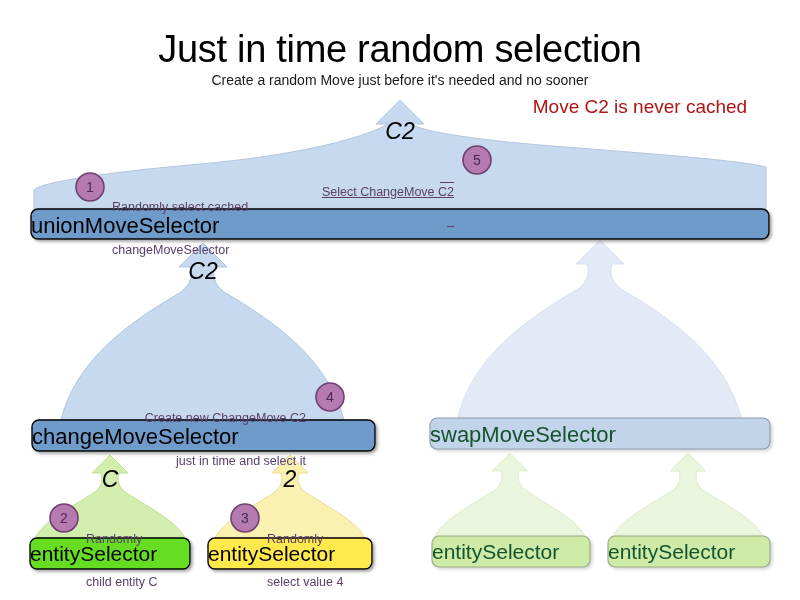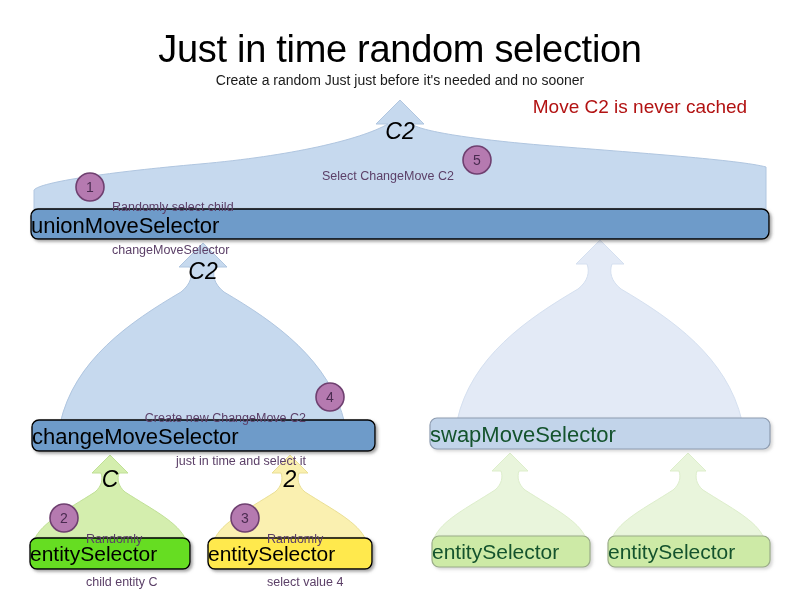--- a/index.html
+++ b/index.html
@@ -219,7 +219,7 @@
   </svg>
 
   <div class="txt title">Just in time random selection</div>
-  <div class="txt subtitle">Create a random Just just before it's needed and no sooner</div>
+  <div class="txt subtitle">Create a random Move just before it's needed and no sooner</div>
   <div class="txt warn">Move C2 is never cached</div>
 
   <div class="txt flowlabel" style="left:355px; top:118px; width:90px;">C2</div>

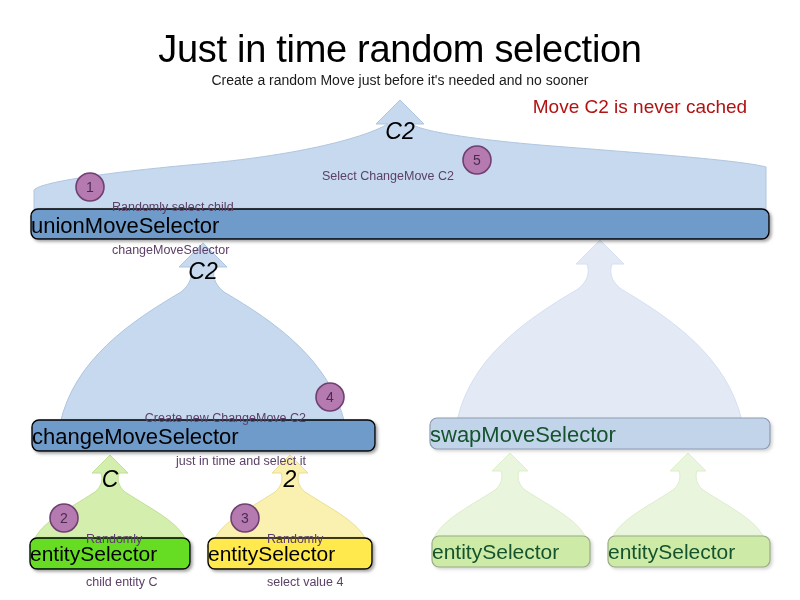--- a/index.html
+++ b/index.html
@@ -238,7 +238,7 @@
     <div>changeMoveSelector</div>
   </div>
 
-  <div class="txt note r" style="left:258px; top:140px; width:196px;">
+  <div class="txt note r" style="left:258px; top:156px; width:196px;text-decoration:underline;">
     <div>Select ChangeMove C2</div>
   </div>
 

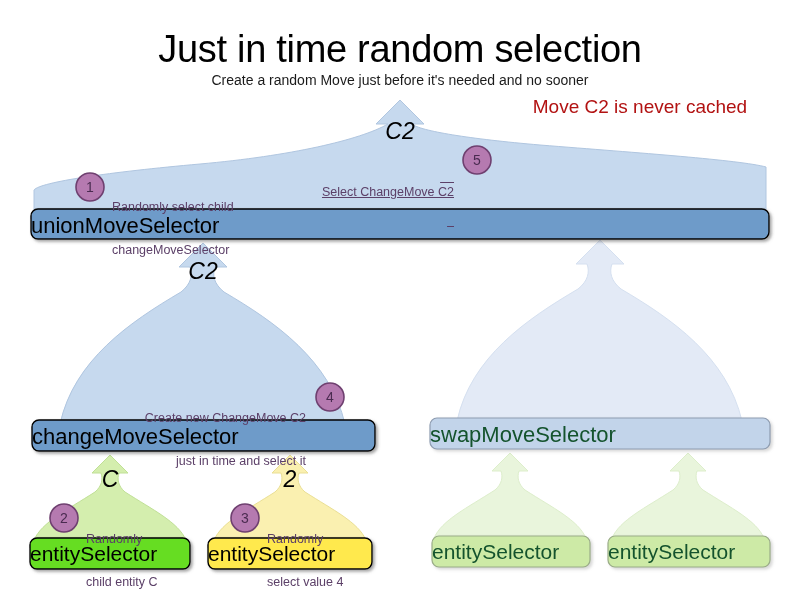--- a/index.html
+++ b/index.html
@@ -234,7 +234,7 @@
   <div class="badgenum" style="left:232px; top:505px;">3</div>
 
   <div class="txt note l" style="left:112px; top:171px; width:230px;">
-    <div>Randomly select child</div>
+    <div>Randomly select cached</div>
     <div>changeMoveSelector</div>
   </div>
 

